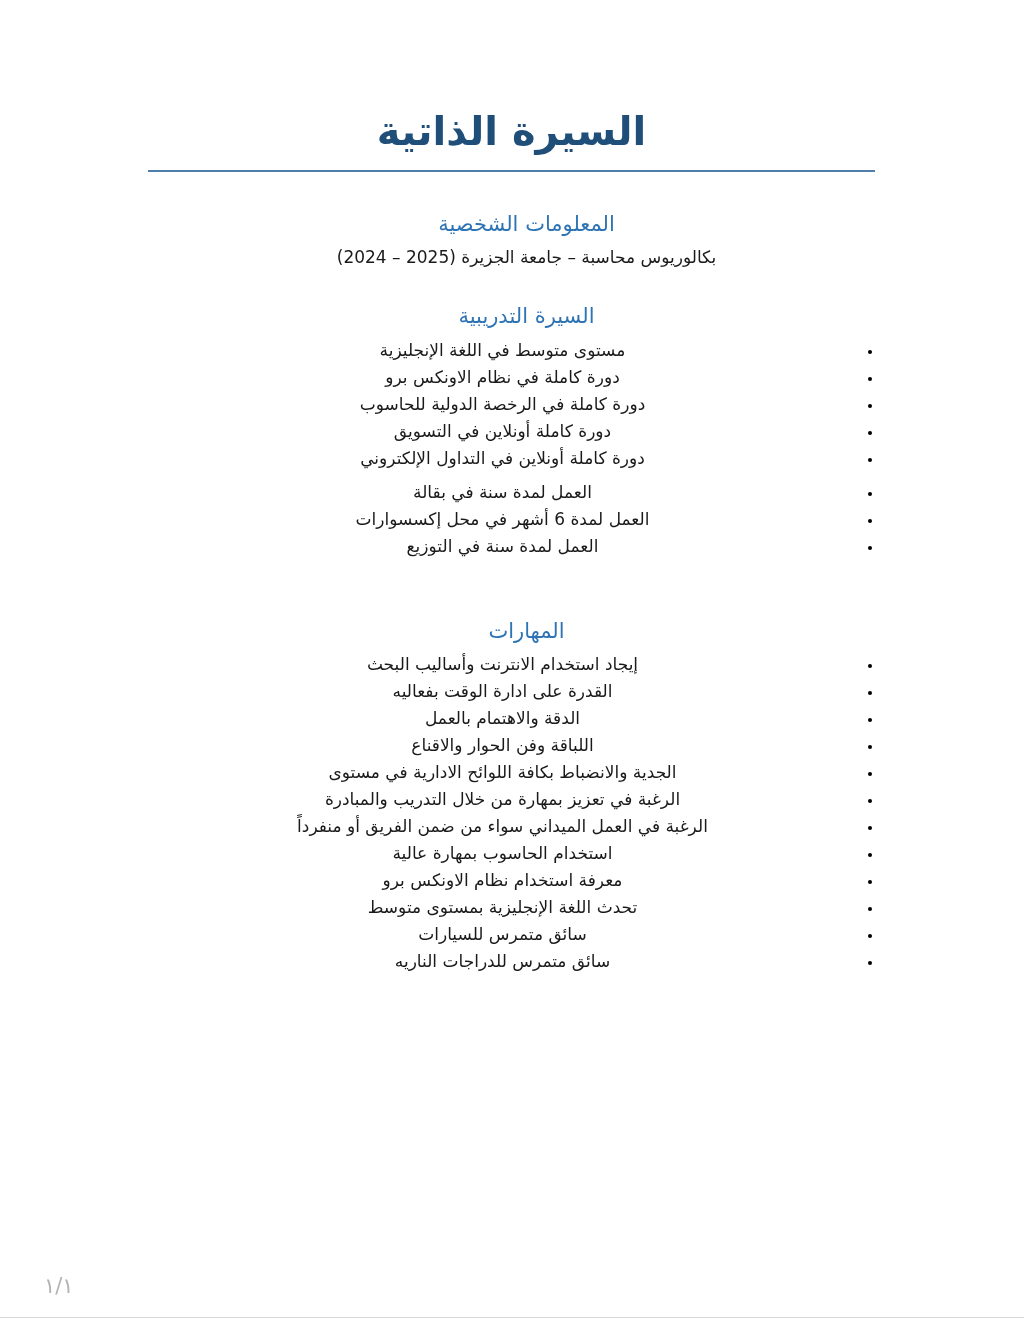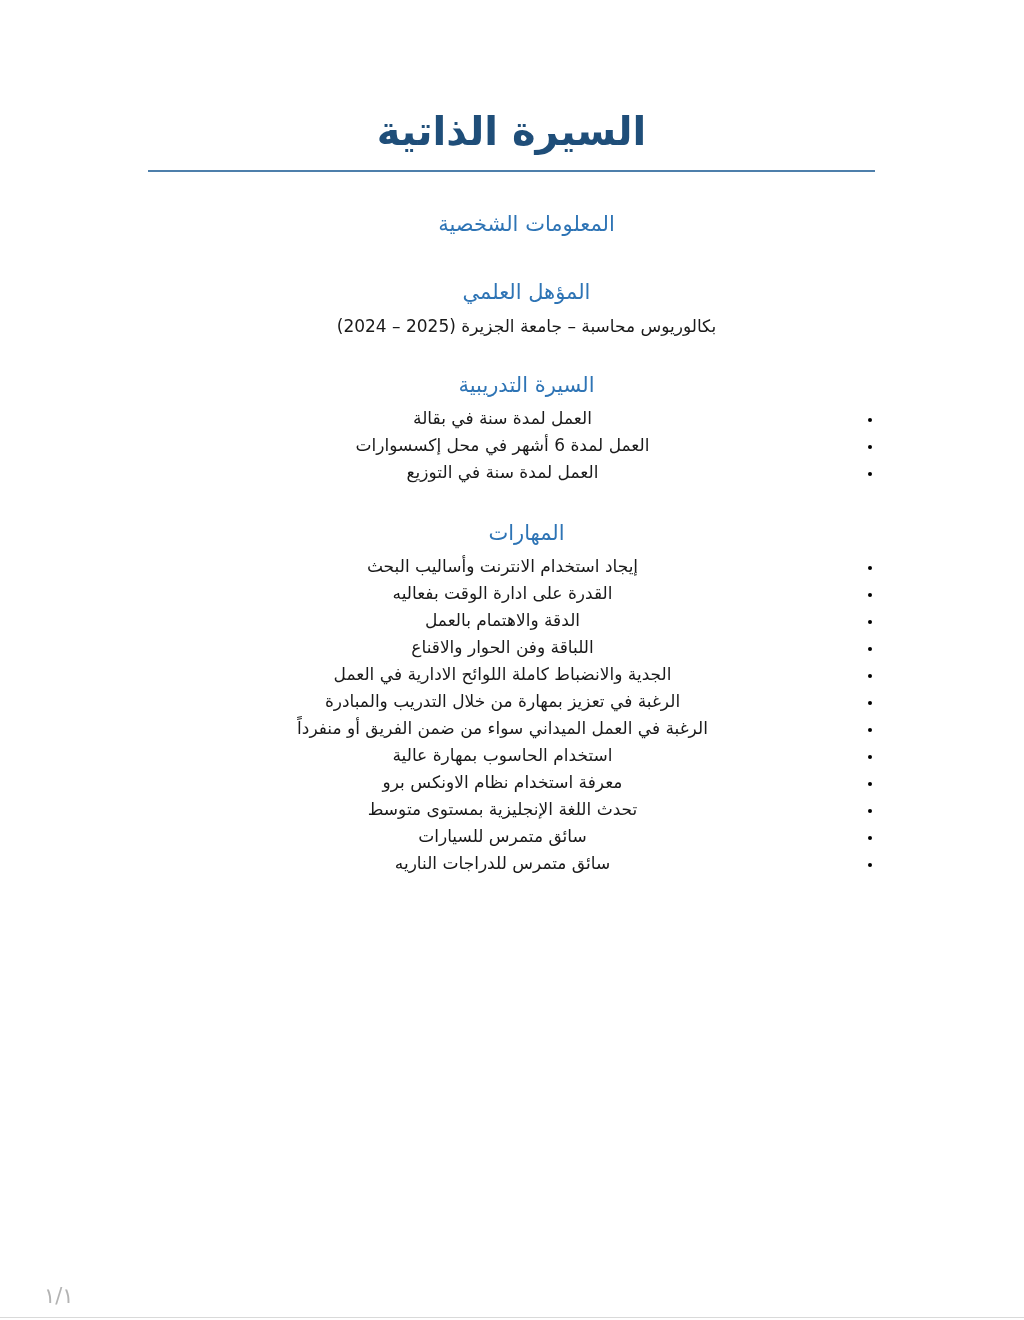--- a/index.html
+++ b/index.html
@@ -100,7 +100,6 @@
     </section>
 
     <section class="sec-qualification">
-      <h2 class="section-heading">المؤهل العلمي</h2>
       <p class="body-line">بكالوريوس محاسبة – جامعة الجزيرة (2025 – 2024)</p>
     </section>
 

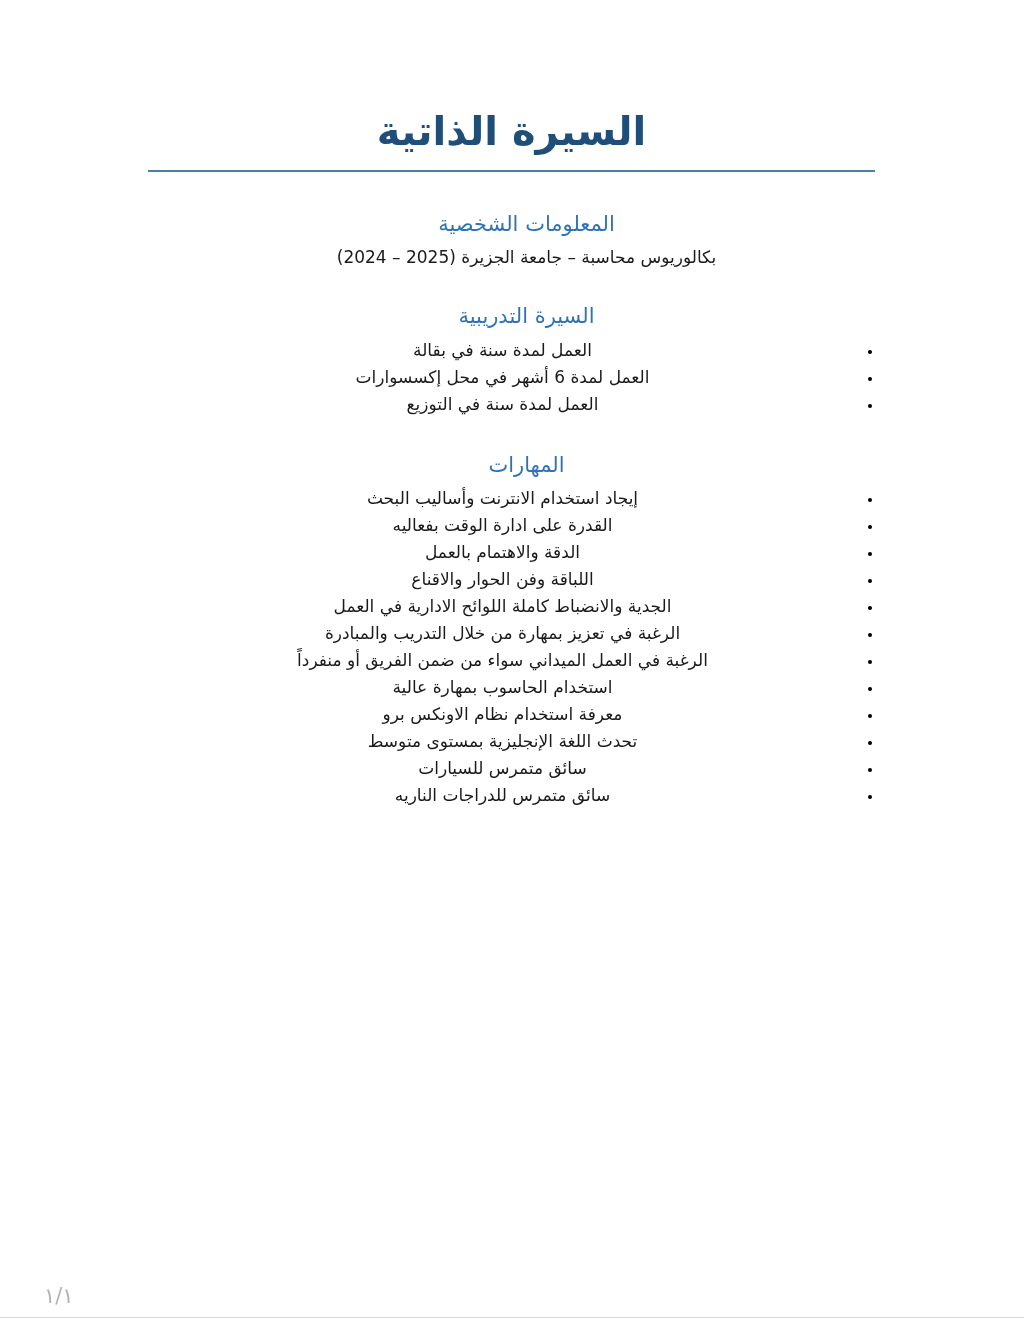--- a/index.html
+++ b/index.html
@@ -105,6 +105,13 @@
 
     <section class="sec-training">
       <h2 class="section-heading">السيرة التدريبية</h2>
+      <ul class="bullet-list">
+        <li>مستوى متوسط في اللغة الإنجليزية</li>
+        <li>دورة كاملة في نظام الاونكس برو</li>
+        <li>دورة كاملة في الرخصة الدولية للحاسوب</li>
+        <li>دورة كاملة أونلاين في التسويق</li>
+        <li>دورة كاملة أونلاين في التداول الإلكتروني</li>
+      </ul>
     </section>
 
     <section class="sec-experience">

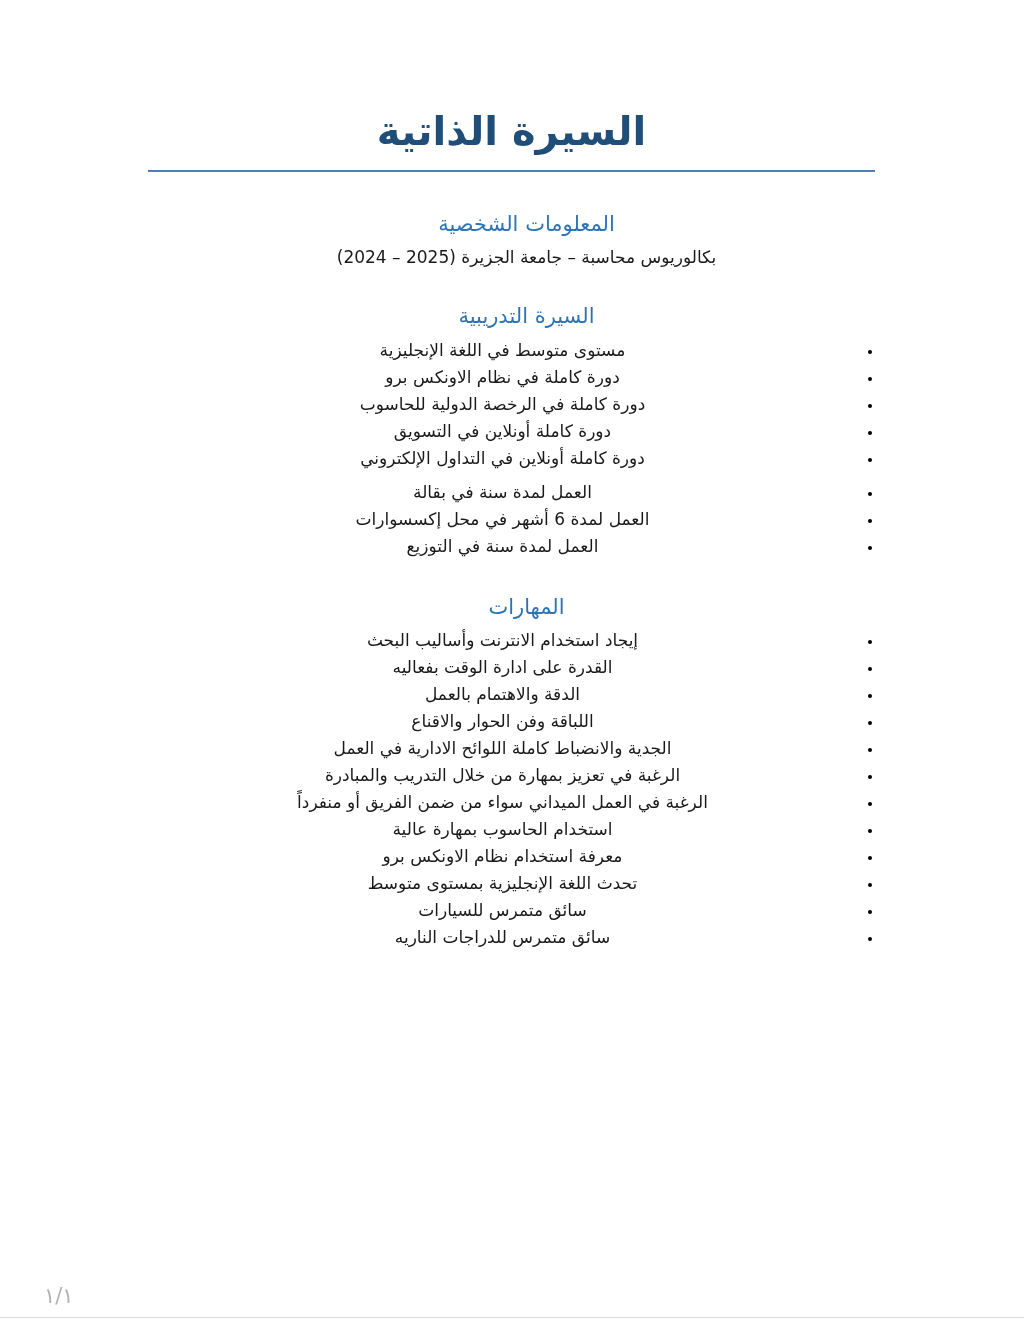--- a/index.html
+++ b/index.html
@@ -51,7 +51,7 @@
   .sec-qualification .section-heading{margin-top:42px;}
   .sec-training .section-heading{margin-top:34px;}
   .sec-experience .section-heading{margin-top:32px;}
-  .sec-skills .section-heading{margin-top:34px;}
+  .sec-skills .section-heading{margin-top:58px;}
   .body-line{
     font-size:17px;
     line-height:24px;

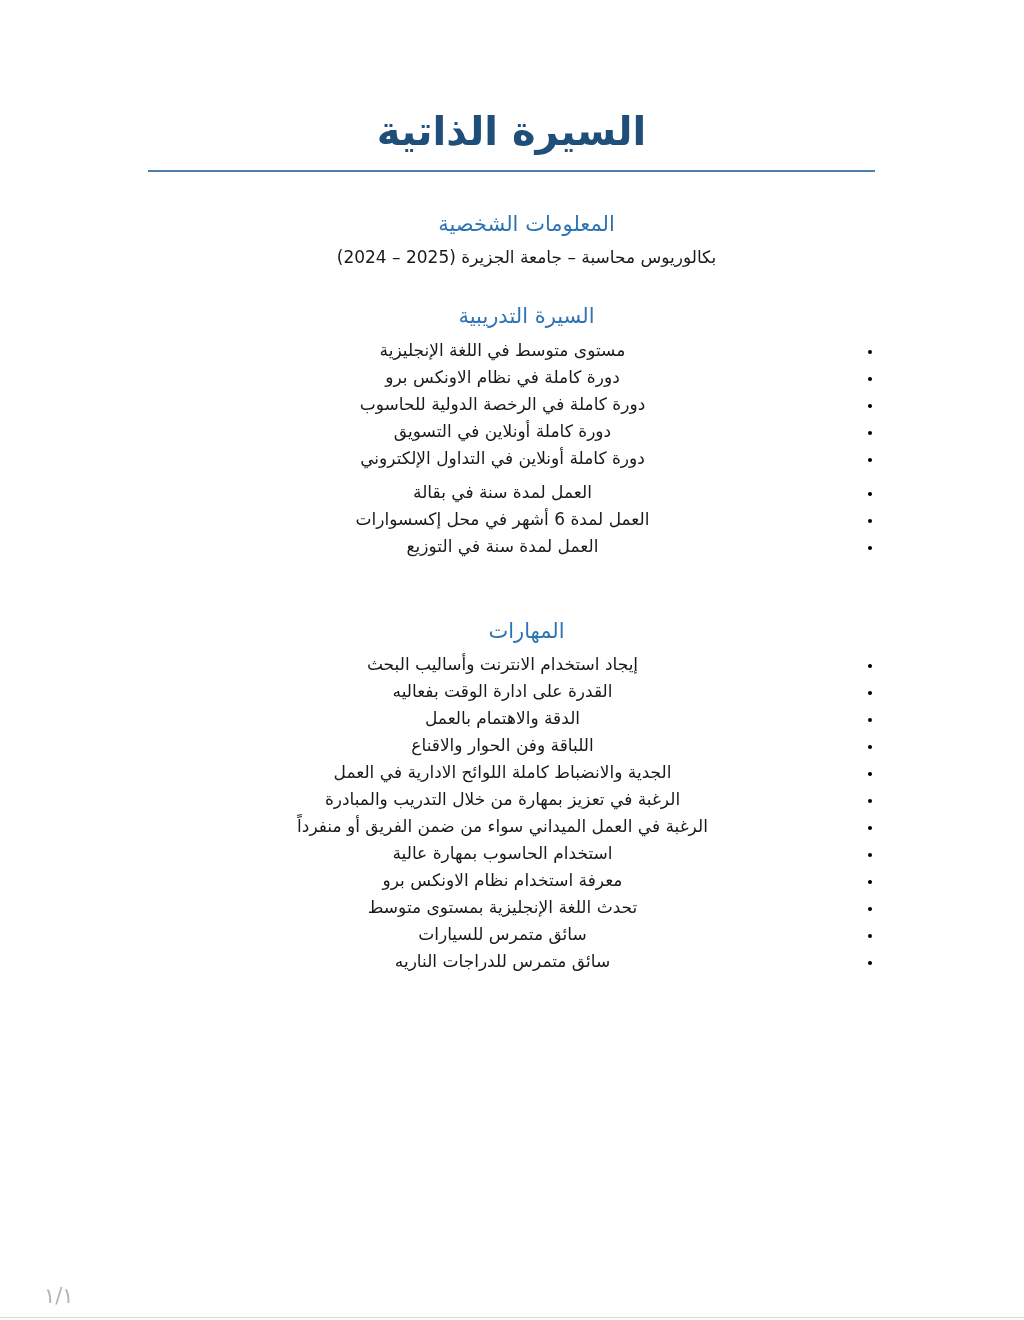--- a/index.html
+++ b/index.html
@@ -129,7 +129,7 @@
         <li>القدرة على ادارة الوقت بفعاليه</li>
         <li>الدقة والاهتمام بالعمل</li>
         <li>اللباقة وفن الحوار والاقناع</li>
-        <li>الجدية والانضباط كاملة اللوائح الادارية في العمل</li>
+        <li>الجدية والانضباط بكافة اللوائح الادارية في مستوى</li>
         <li>الرغبة في تعزيز بمهارة من خلال التدريب والمبادرة</li>
         <li>الرغبة في العمل الميداني سواء من ضمن الفريق أو منفرداً</li>
         <li>استخدام الحاسوب بمهارة عالية</li>

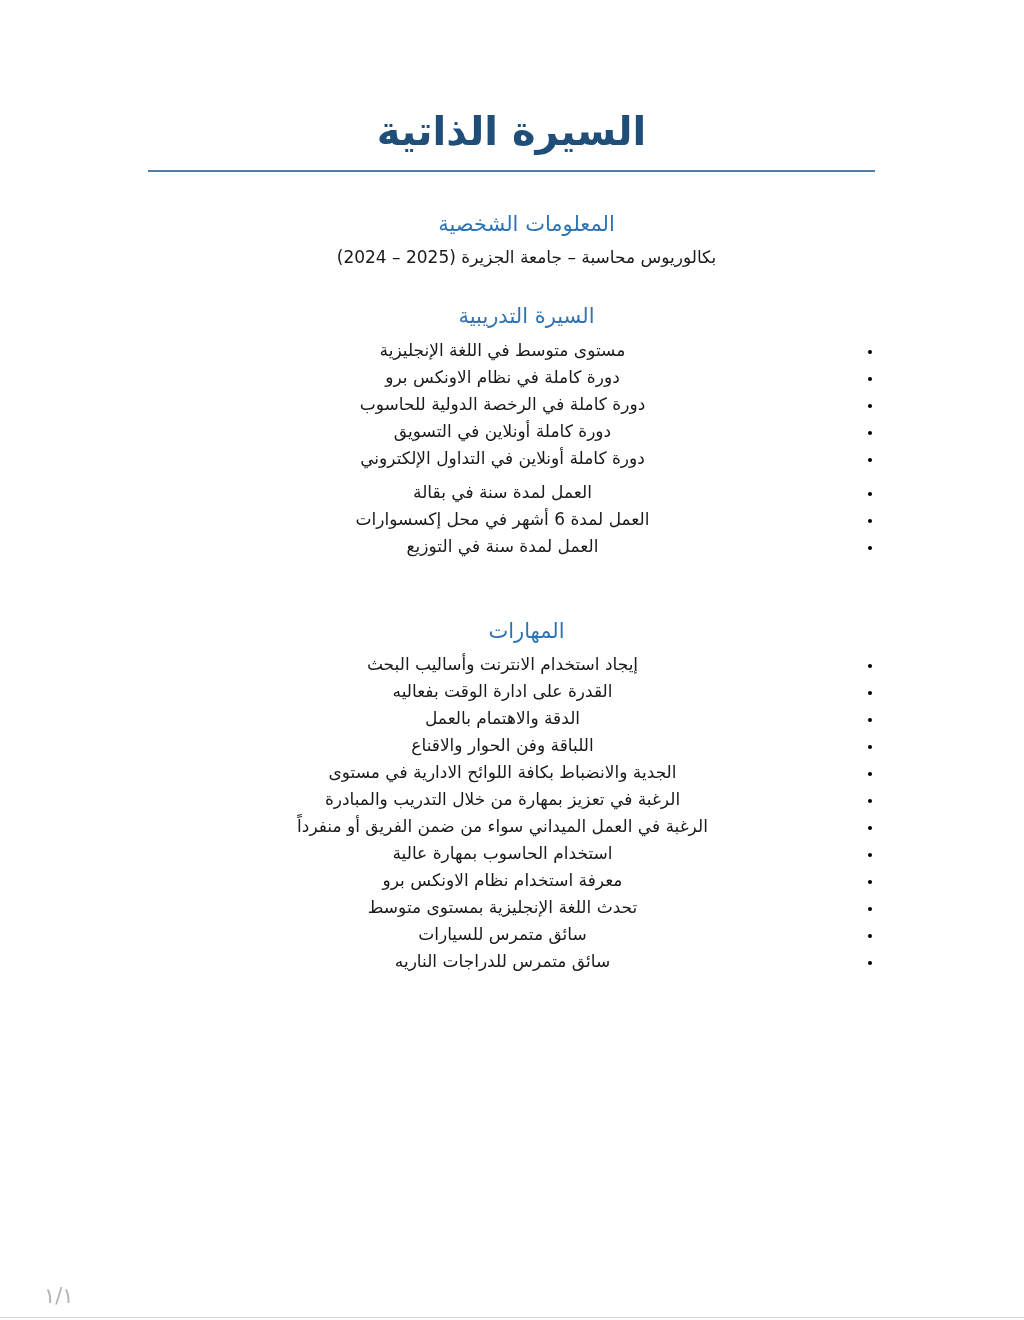--- a/index.html
+++ b/index.html
@@ -76,7 +76,7 @@
   .page-number{
     position:absolute;
     left:44px;
-    bottom:12px;
+    bottom:22px;
     font-size:21px;
     color:var(--color-footer);
   }

